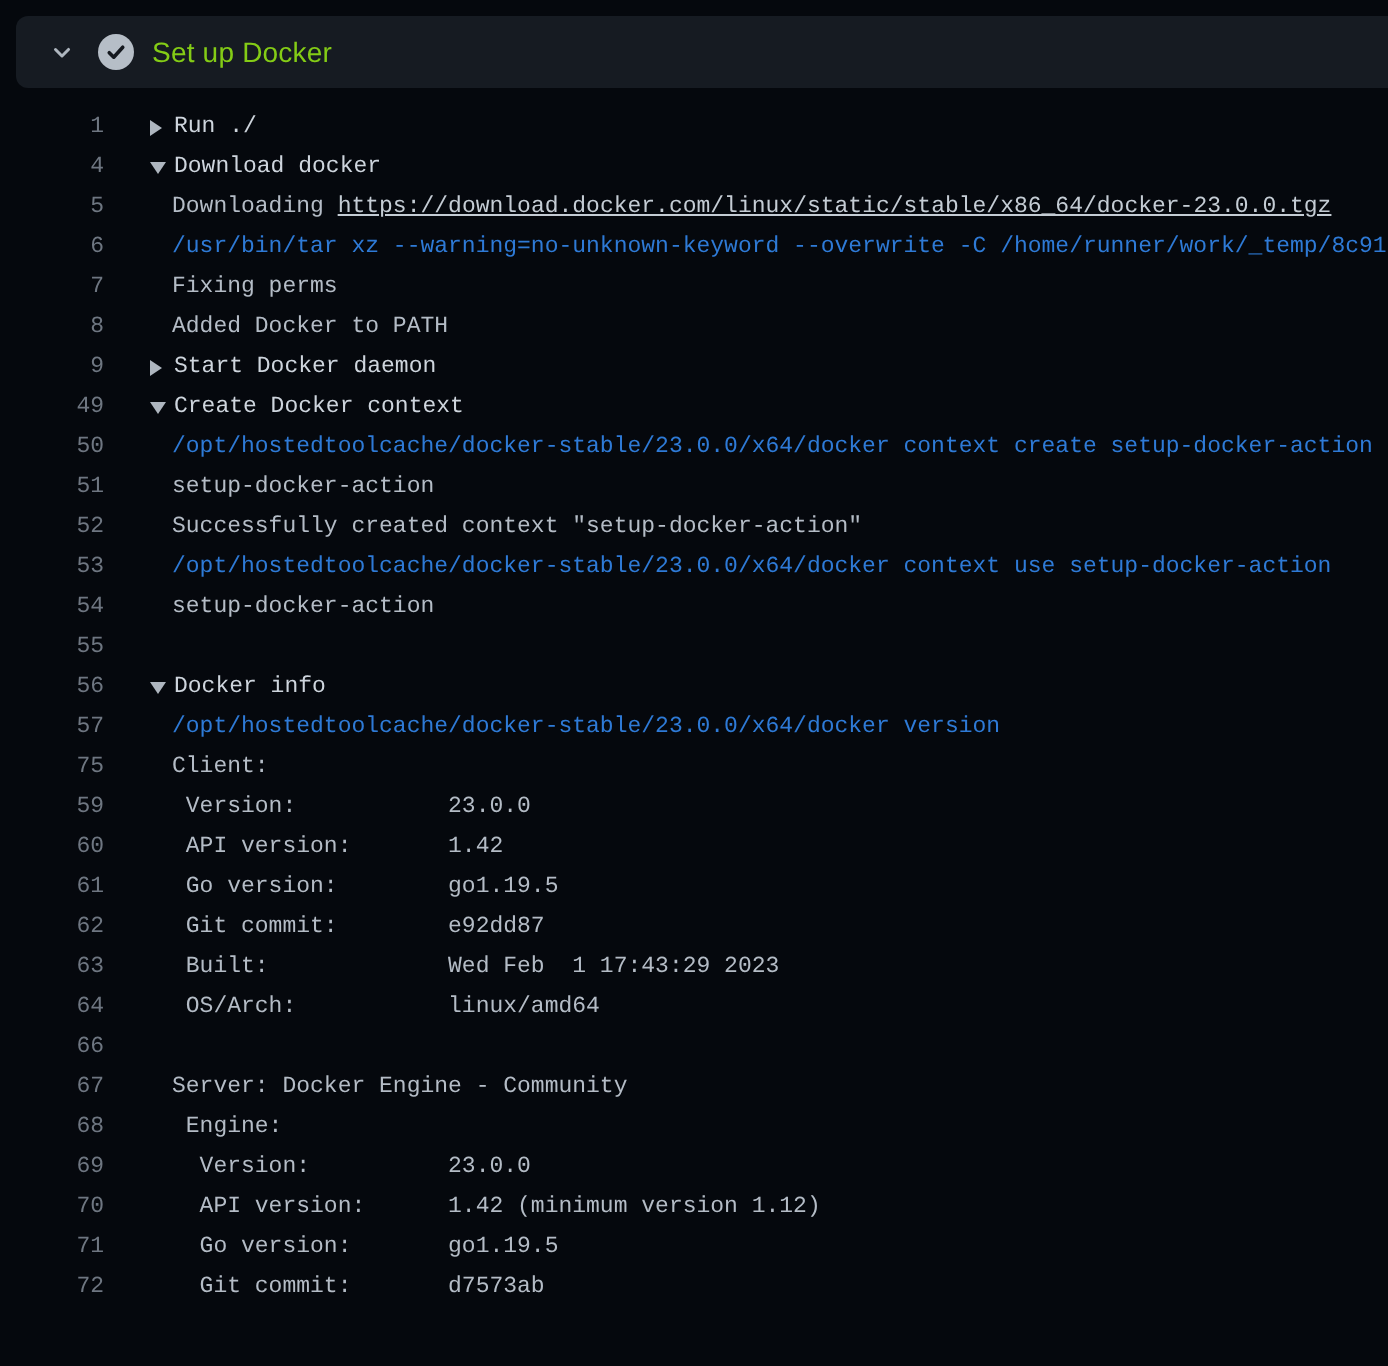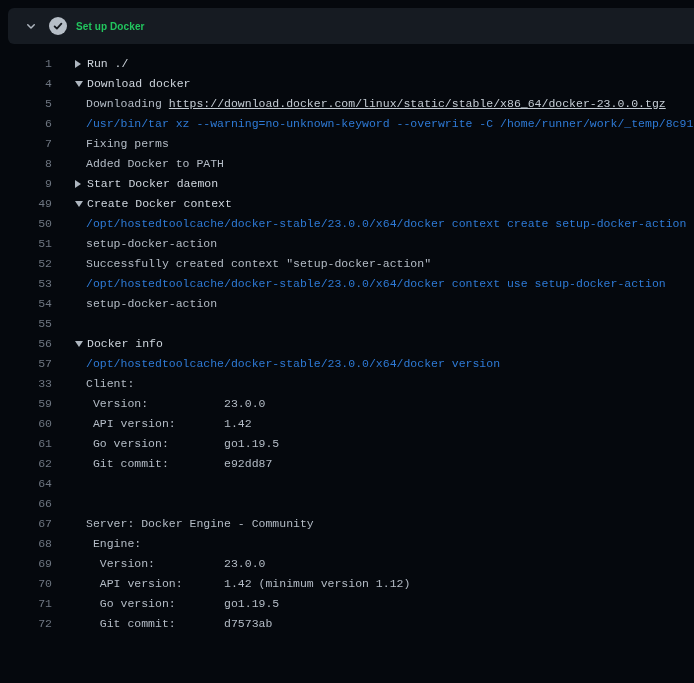--- a/index.html
+++ b/index.html
@@ -32,9 +32,9 @@
   }
   .step-title {
     margin-left: 9px;
-    color: #22c55e;
-    font-size: 10px;
-    font-weight: 700;
+    color: #84cc16;
+    font-size: 14px;
+    font-weight: 400;
     letter-spacing: 0.1px;
   }
   .log-area {

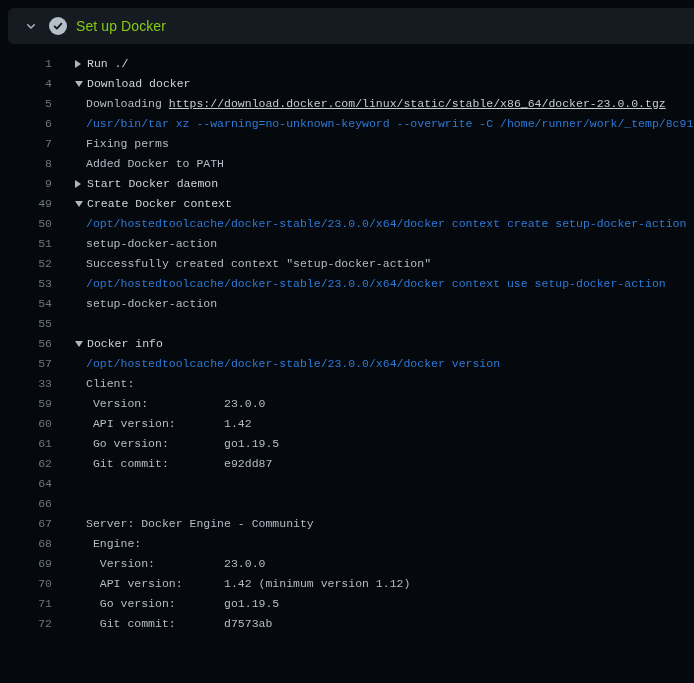--- a/index.html
+++ b/index.html
@@ -128,7 +128,7 @@
       <div class="row"><span class="num">55</span></div>
       <div class="row"><span class="num">56</span><span class="group-body"><span class="tri"><span class="tri-down"></span></span><span class="t-group">Docker info</span></span></div>
       <div class="row"><span class="num">57</span><span class="content t-command">/opt/hostedtoolcache/docker-stable/23.0.0/x64/docker version</span></div>
-      <div class="row"><span class="num">33</span><span class="content t-plain">Client:</span></div>
+      <div class="row"><span class="num">75</span><span class="content t-plain">Client:</span></div>
       <div class="row"><span class="num">59</span><span class="content t-plain"> Version:           23.0.0</span></div>
       <div class="row"><span class="num">60</span><span class="content t-plain"> API version:       1.42</span></div>
       <div class="row"><span class="num">61</span><span class="content t-plain"> Go version:        go1.19.5</span></div>

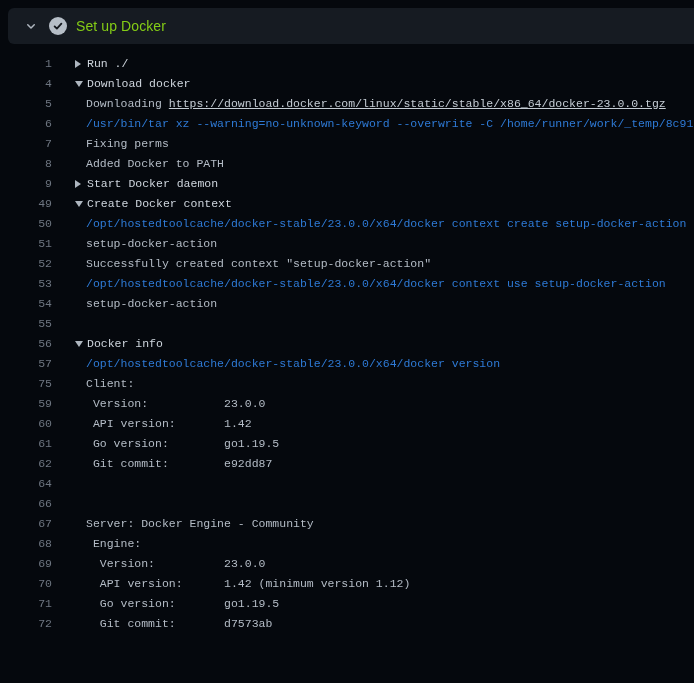--- a/index.html
+++ b/index.html
@@ -133,6 +133,7 @@
       <div class="row"><span class="num">60</span><span class="content t-plain"> API version:       1.42</span></div>
       <div class="row"><span class="num">61</span><span class="content t-plain"> Go version:        go1.19.5</span></div>
       <div class="row"><span class="num">62</span><span class="content t-plain"> Git commit:        e92dd87</span></div>
+      <div class="row"><span class="num">63</span><span class="content t-plain"> Built:             Wed Feb  1 17:43:29 2023</span></div>
       <div class="row"><span class="num">64</span></div>
       <div class="row"><span class="num">66</span><span class="content t-plain"></span></div>
       <div class="row"><span class="num">67</span><span class="content t-plain">Server: Docker Engine - Community</span></div>

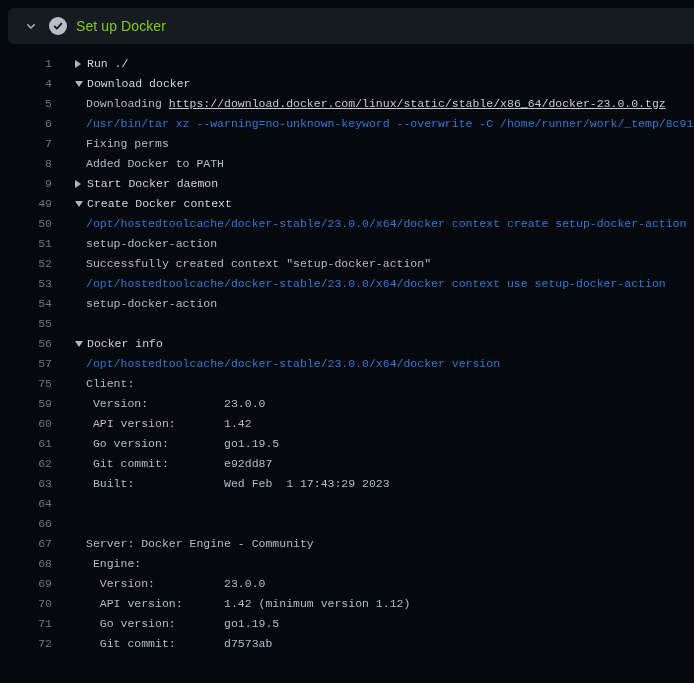--- a/index.html
+++ b/index.html
@@ -134,7 +134,7 @@
       <div class="row"><span class="num">61</span><span class="content t-plain"> Go version:        go1.19.5</span></div>
       <div class="row"><span class="num">62</span><span class="content t-plain"> Git commit:        e92dd87</span></div>
       <div class="row"><span class="num">63</span><span class="content t-plain"> Built:             Wed Feb  1 17:43:29 2023</span></div>
-      <div class="row"><span class="num">64</span></div>
+      <div class="row"><span class="num">64</span><span class="content t-plain"> OS/Arch:           linux/amd64</span></div>
       <div class="row"><span class="num">66</span><span class="content t-plain"></span></div>
       <div class="row"><span class="num">67</span><span class="content t-plain">Server: Docker Engine - Community</span></div>
       <div class="row"><span class="num">68</span><span class="content t-plain"> Engine:</span></div>

